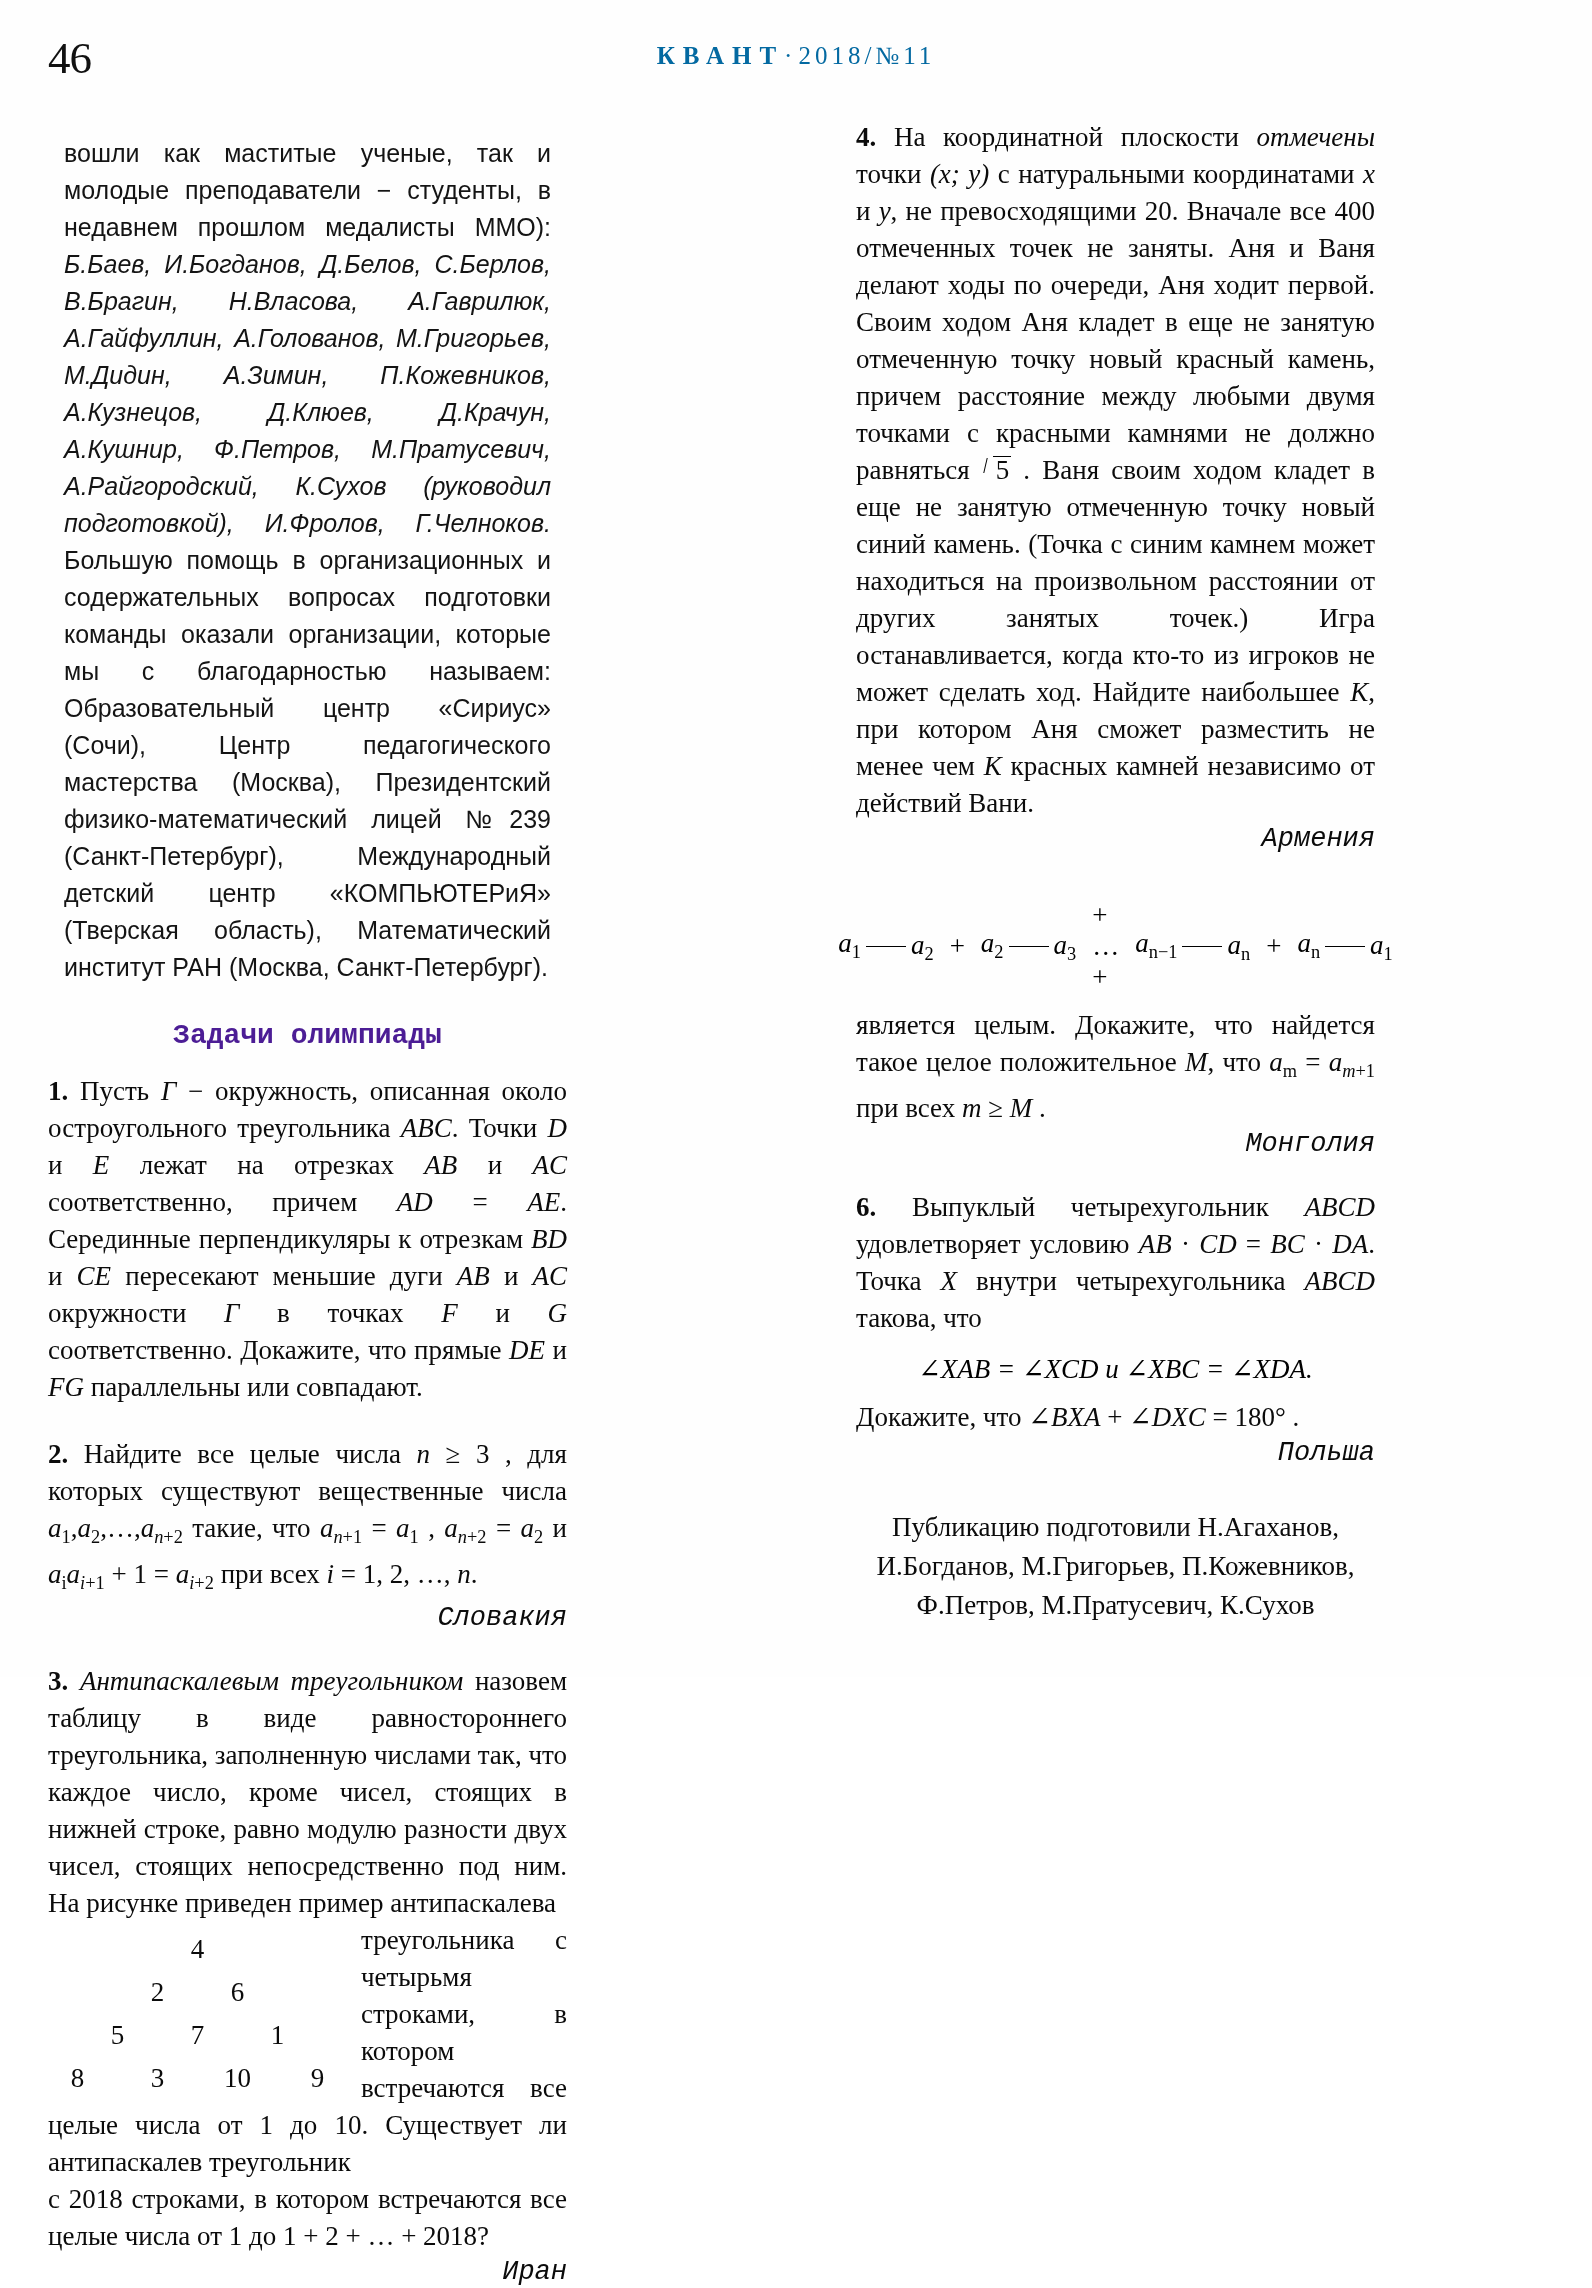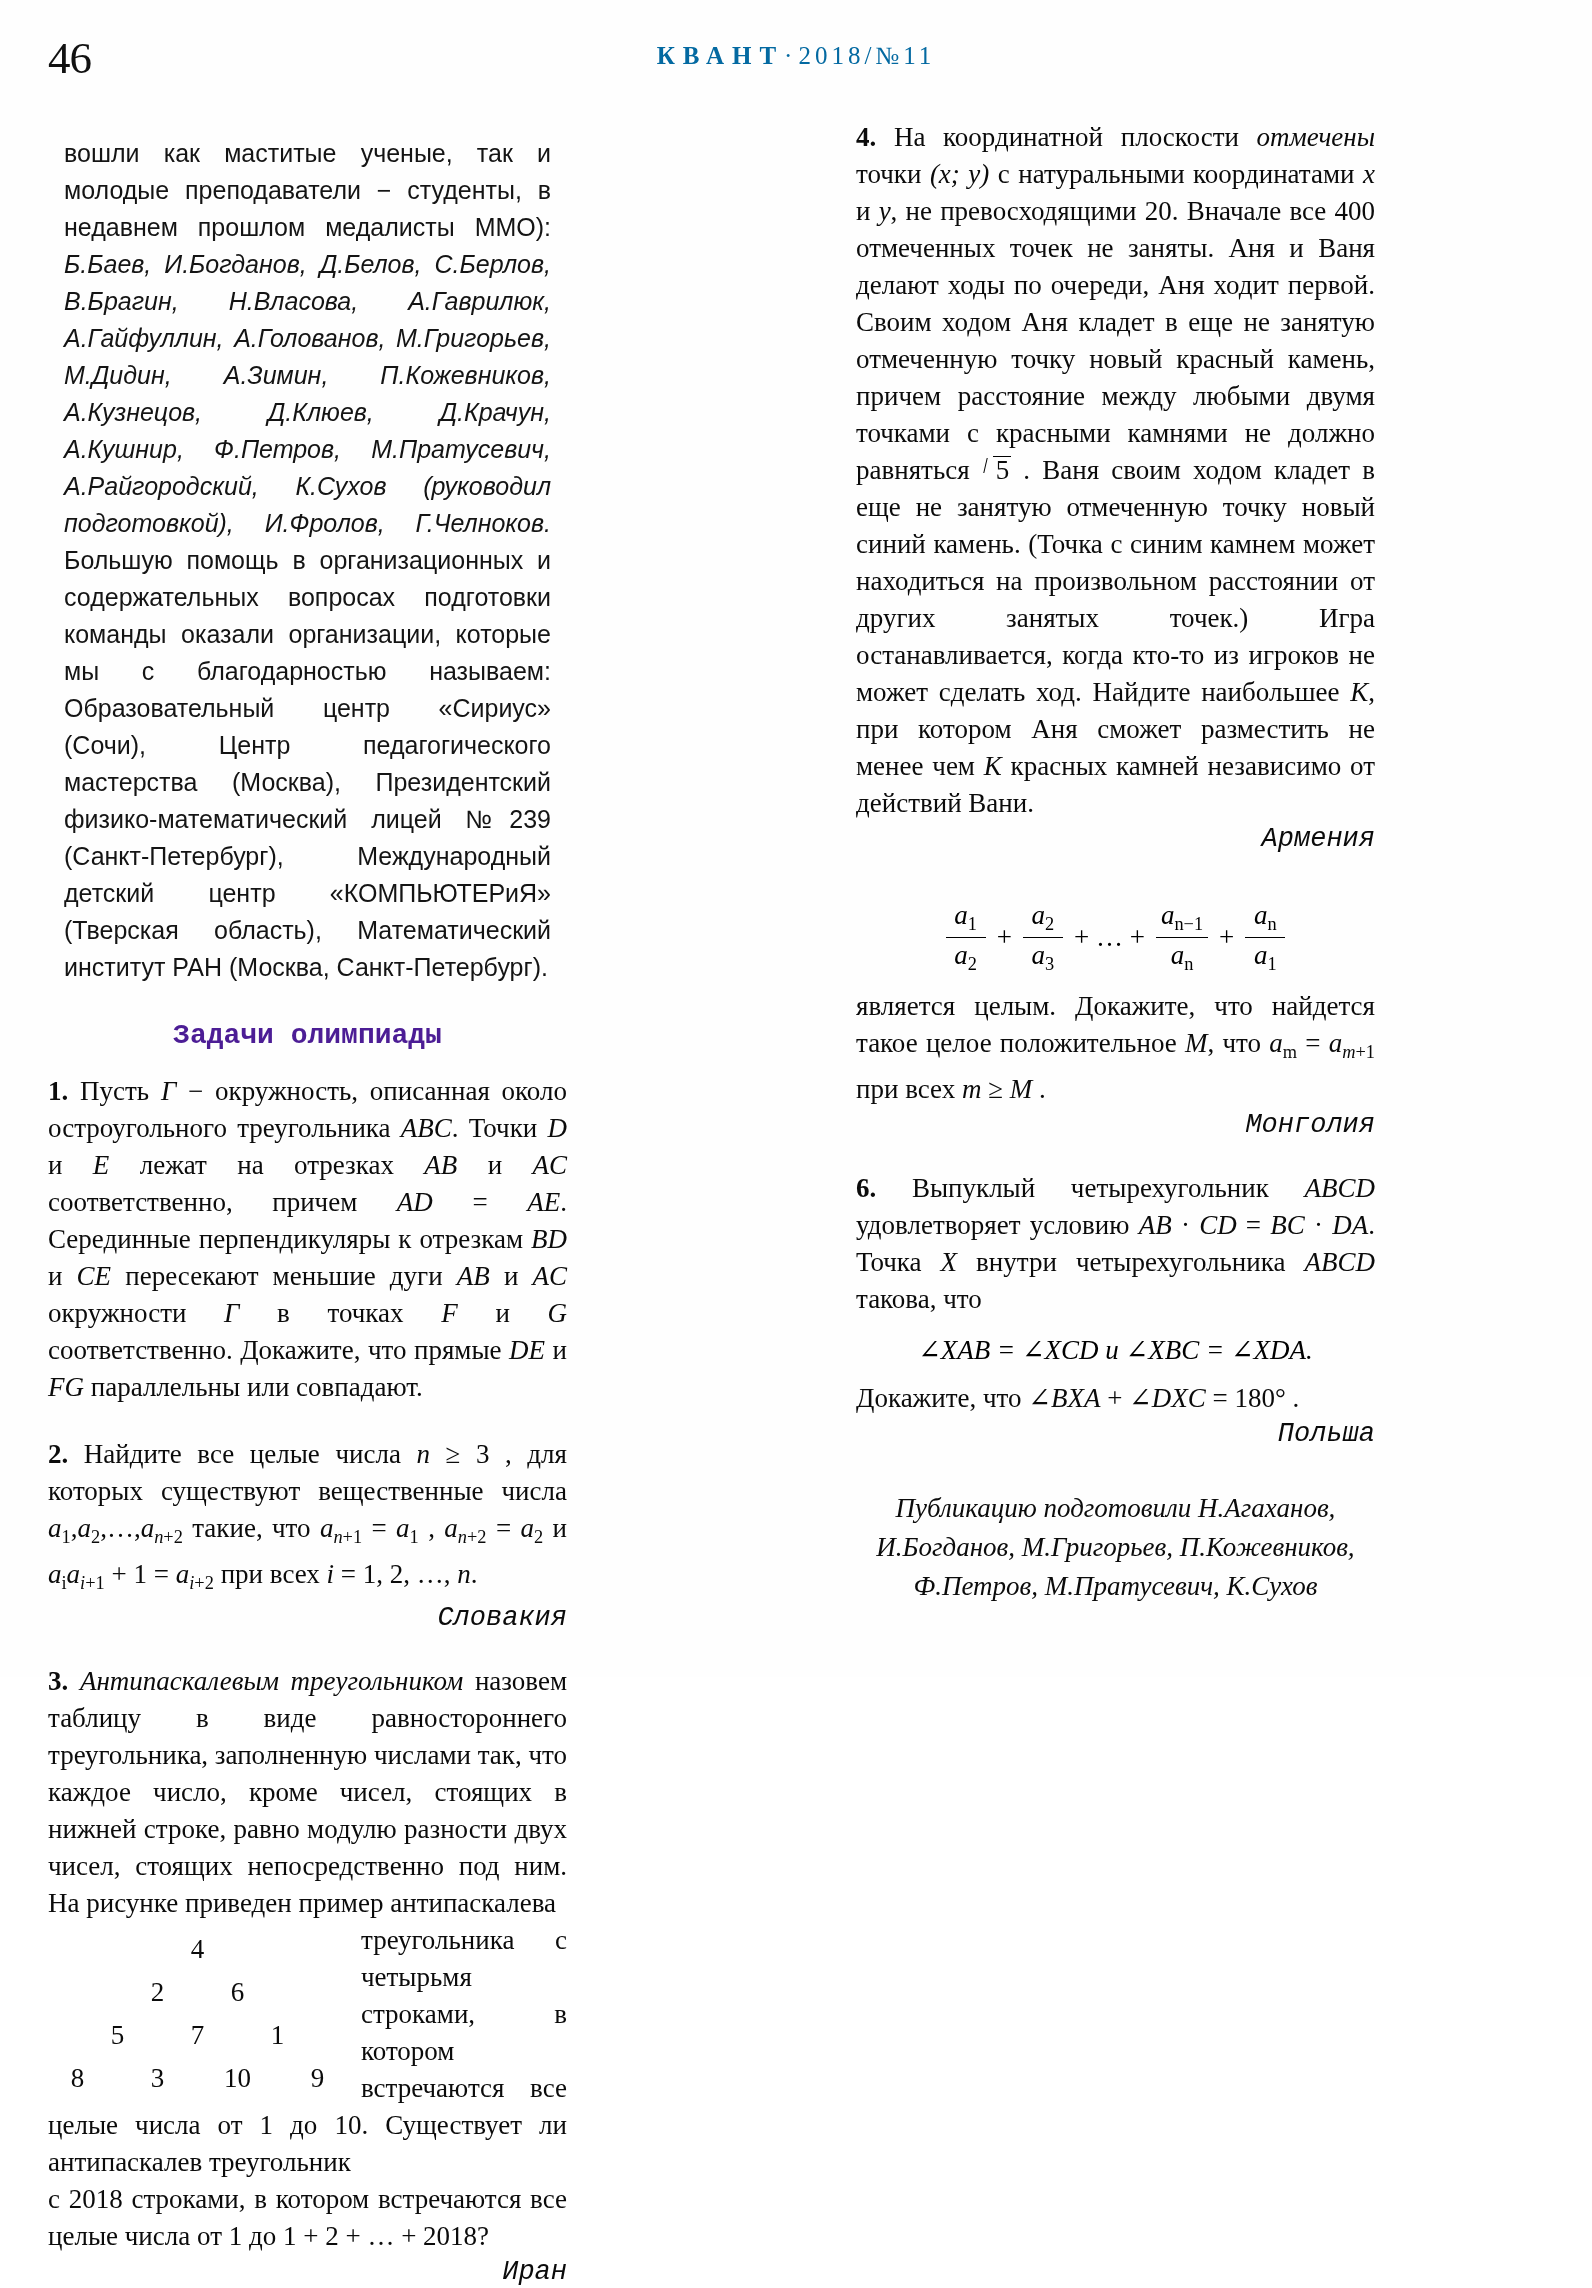--- a/index.html
+++ b/index.html
@@ -149,7 +149,7 @@
   }
   .frac {
     display: inline-flex;
-    flex-direction: column;
+    flex-direction: row;
     align-items: center;
     vertical-align: middle;
     margin: 0 4px;

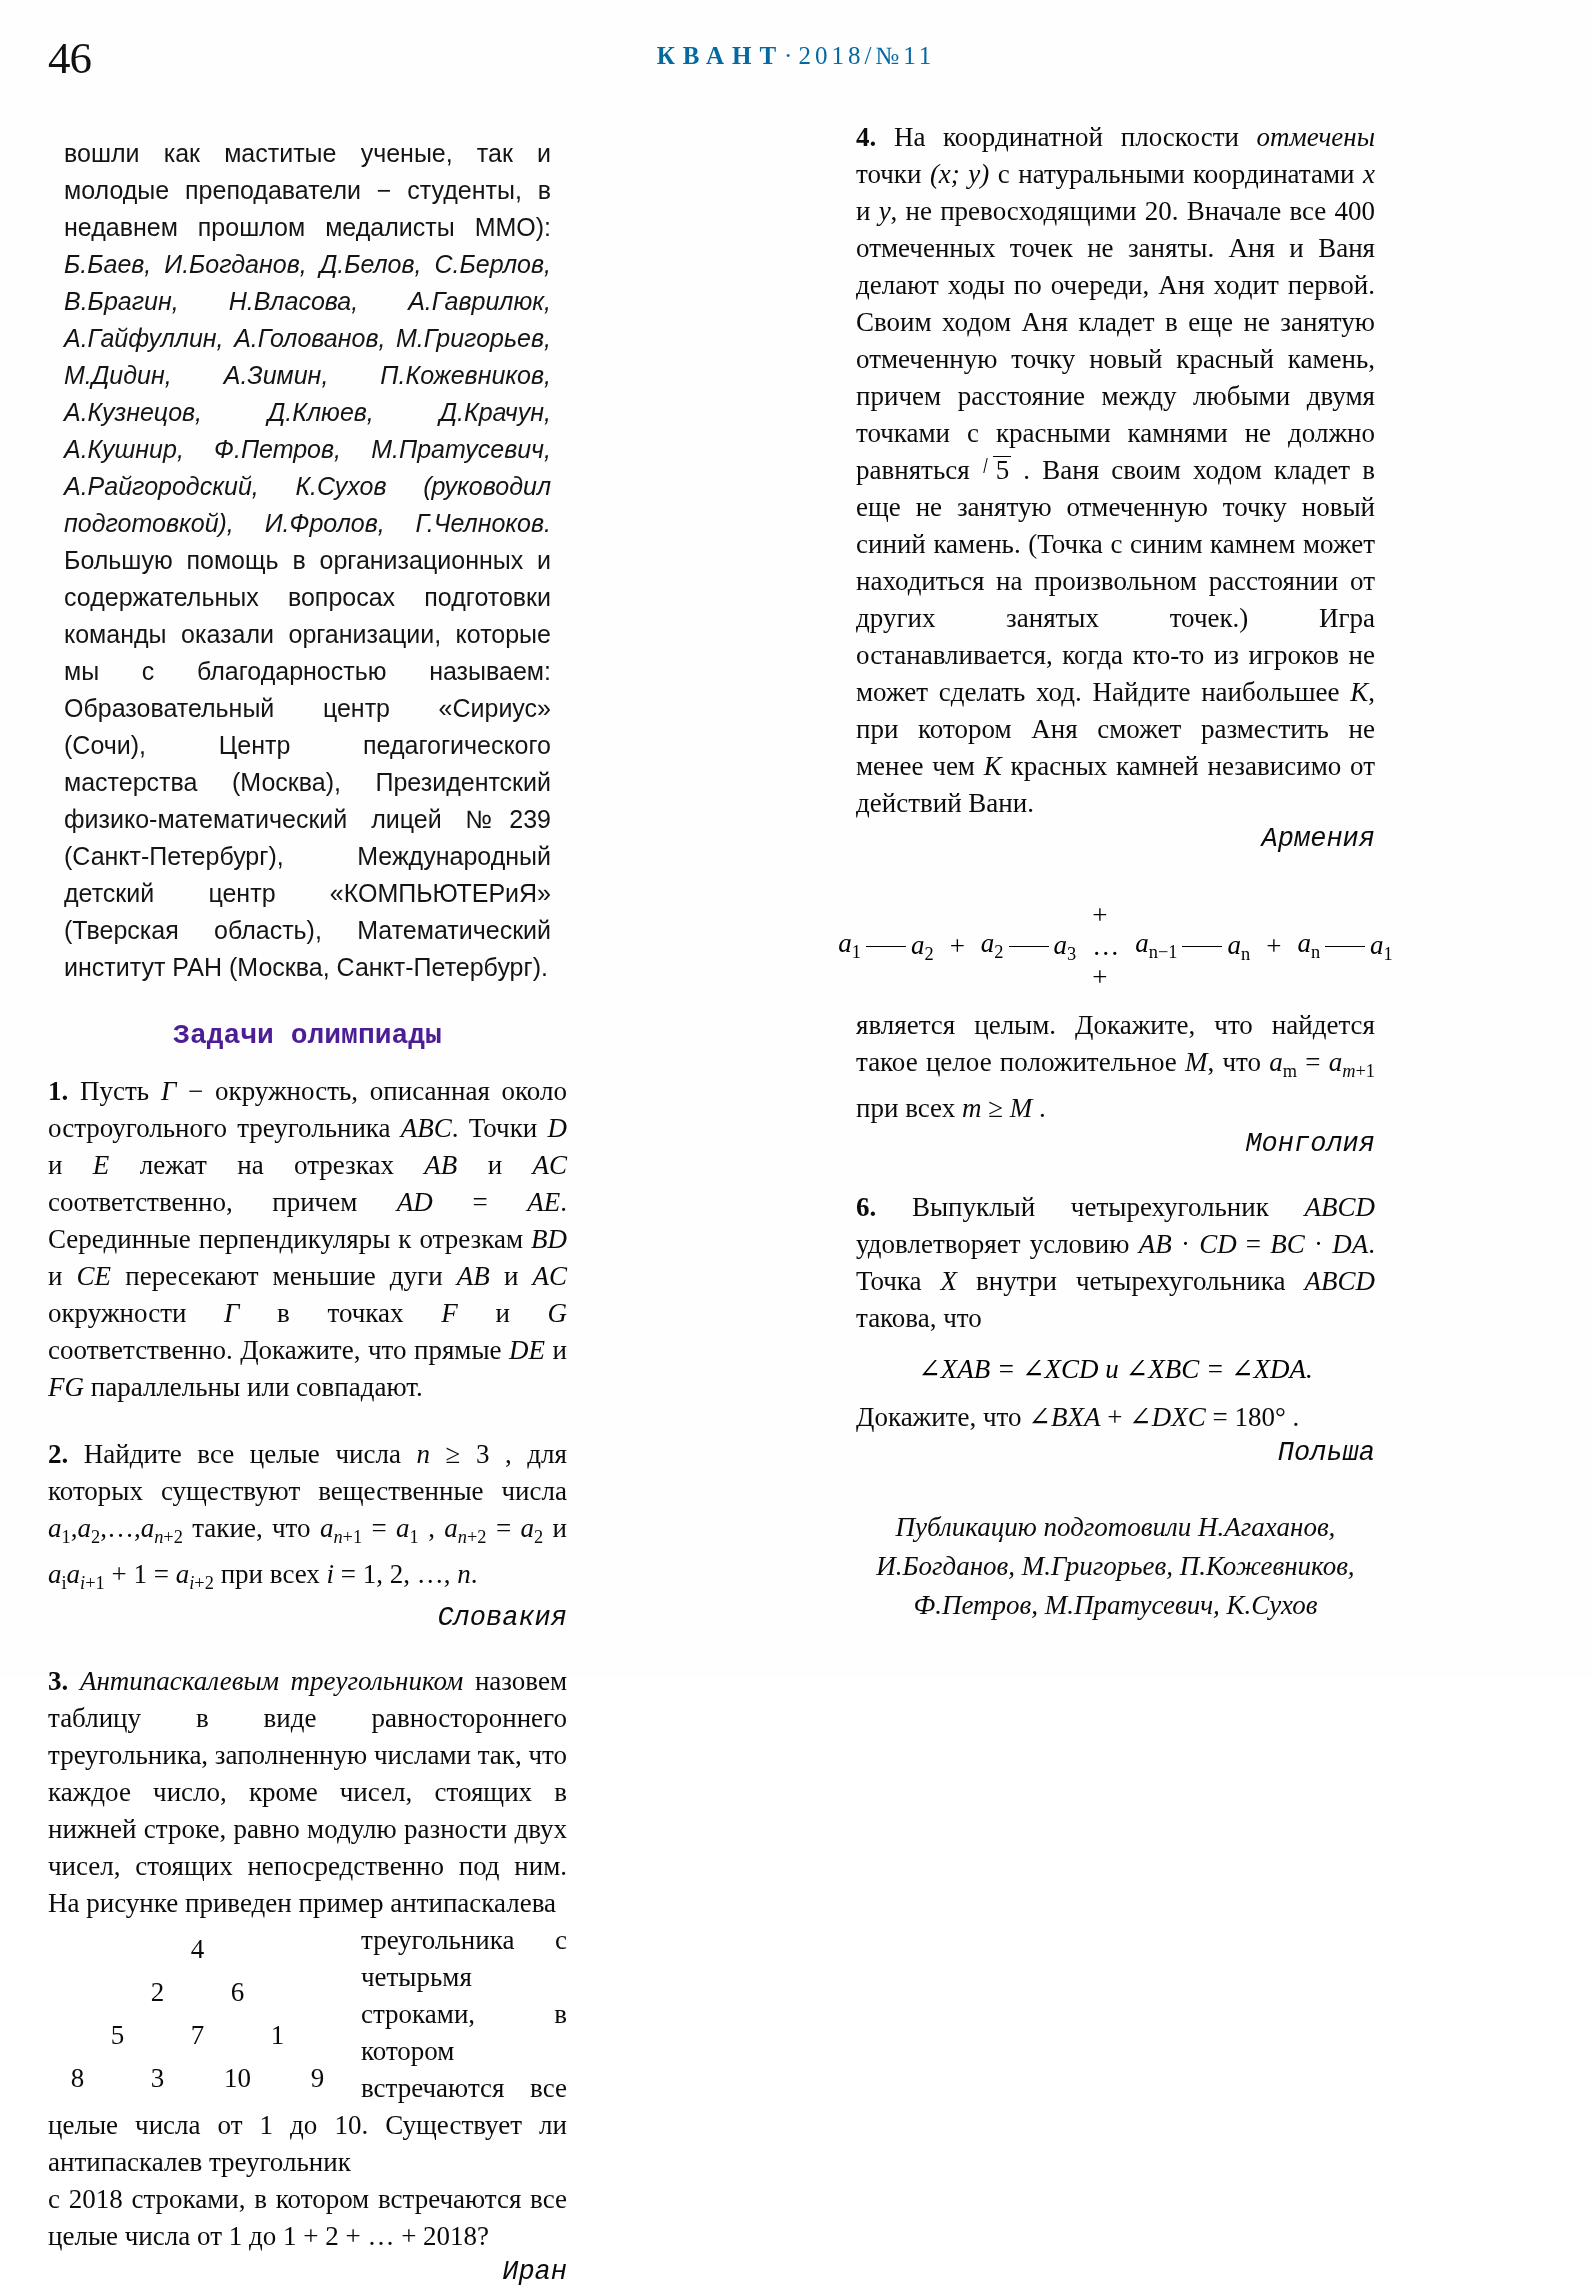--- a/index.html
+++ b/index.html
@@ -200,7 +200,6 @@
 
   .credits {
     font-family: "Liberation Serif", "DejaVu Serif", serif;
-    font-style: italic;
     font-size: 27px;
     line-height: 39px;
     text-align: center;

